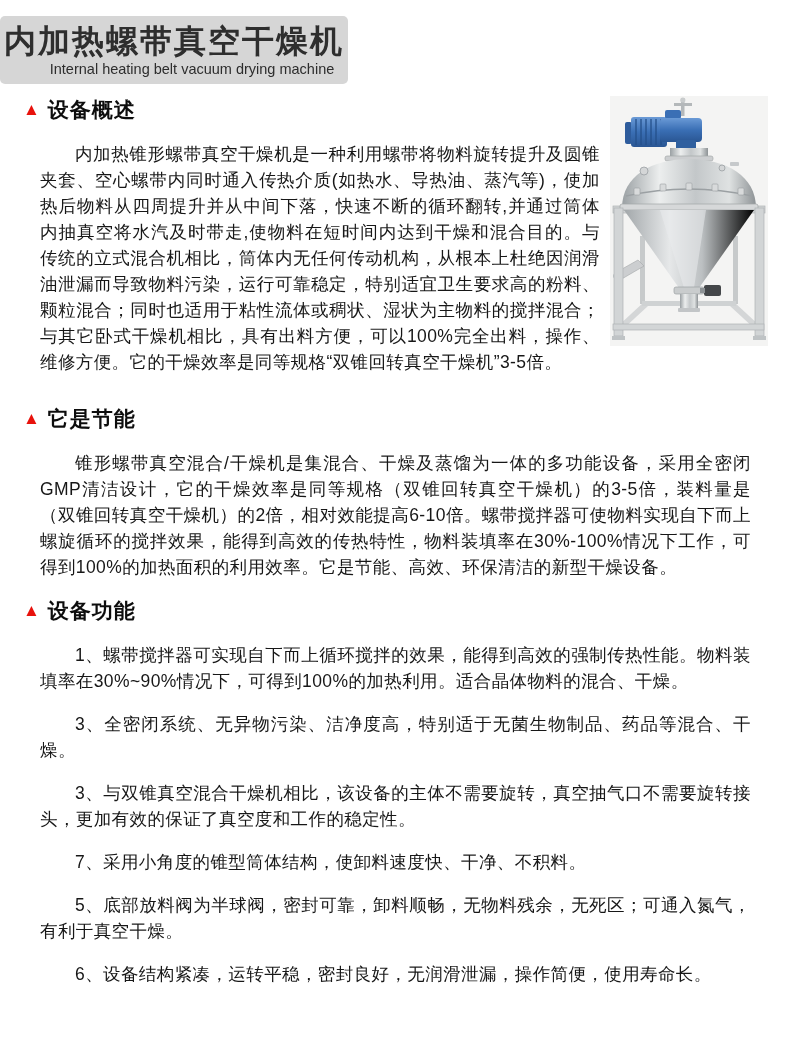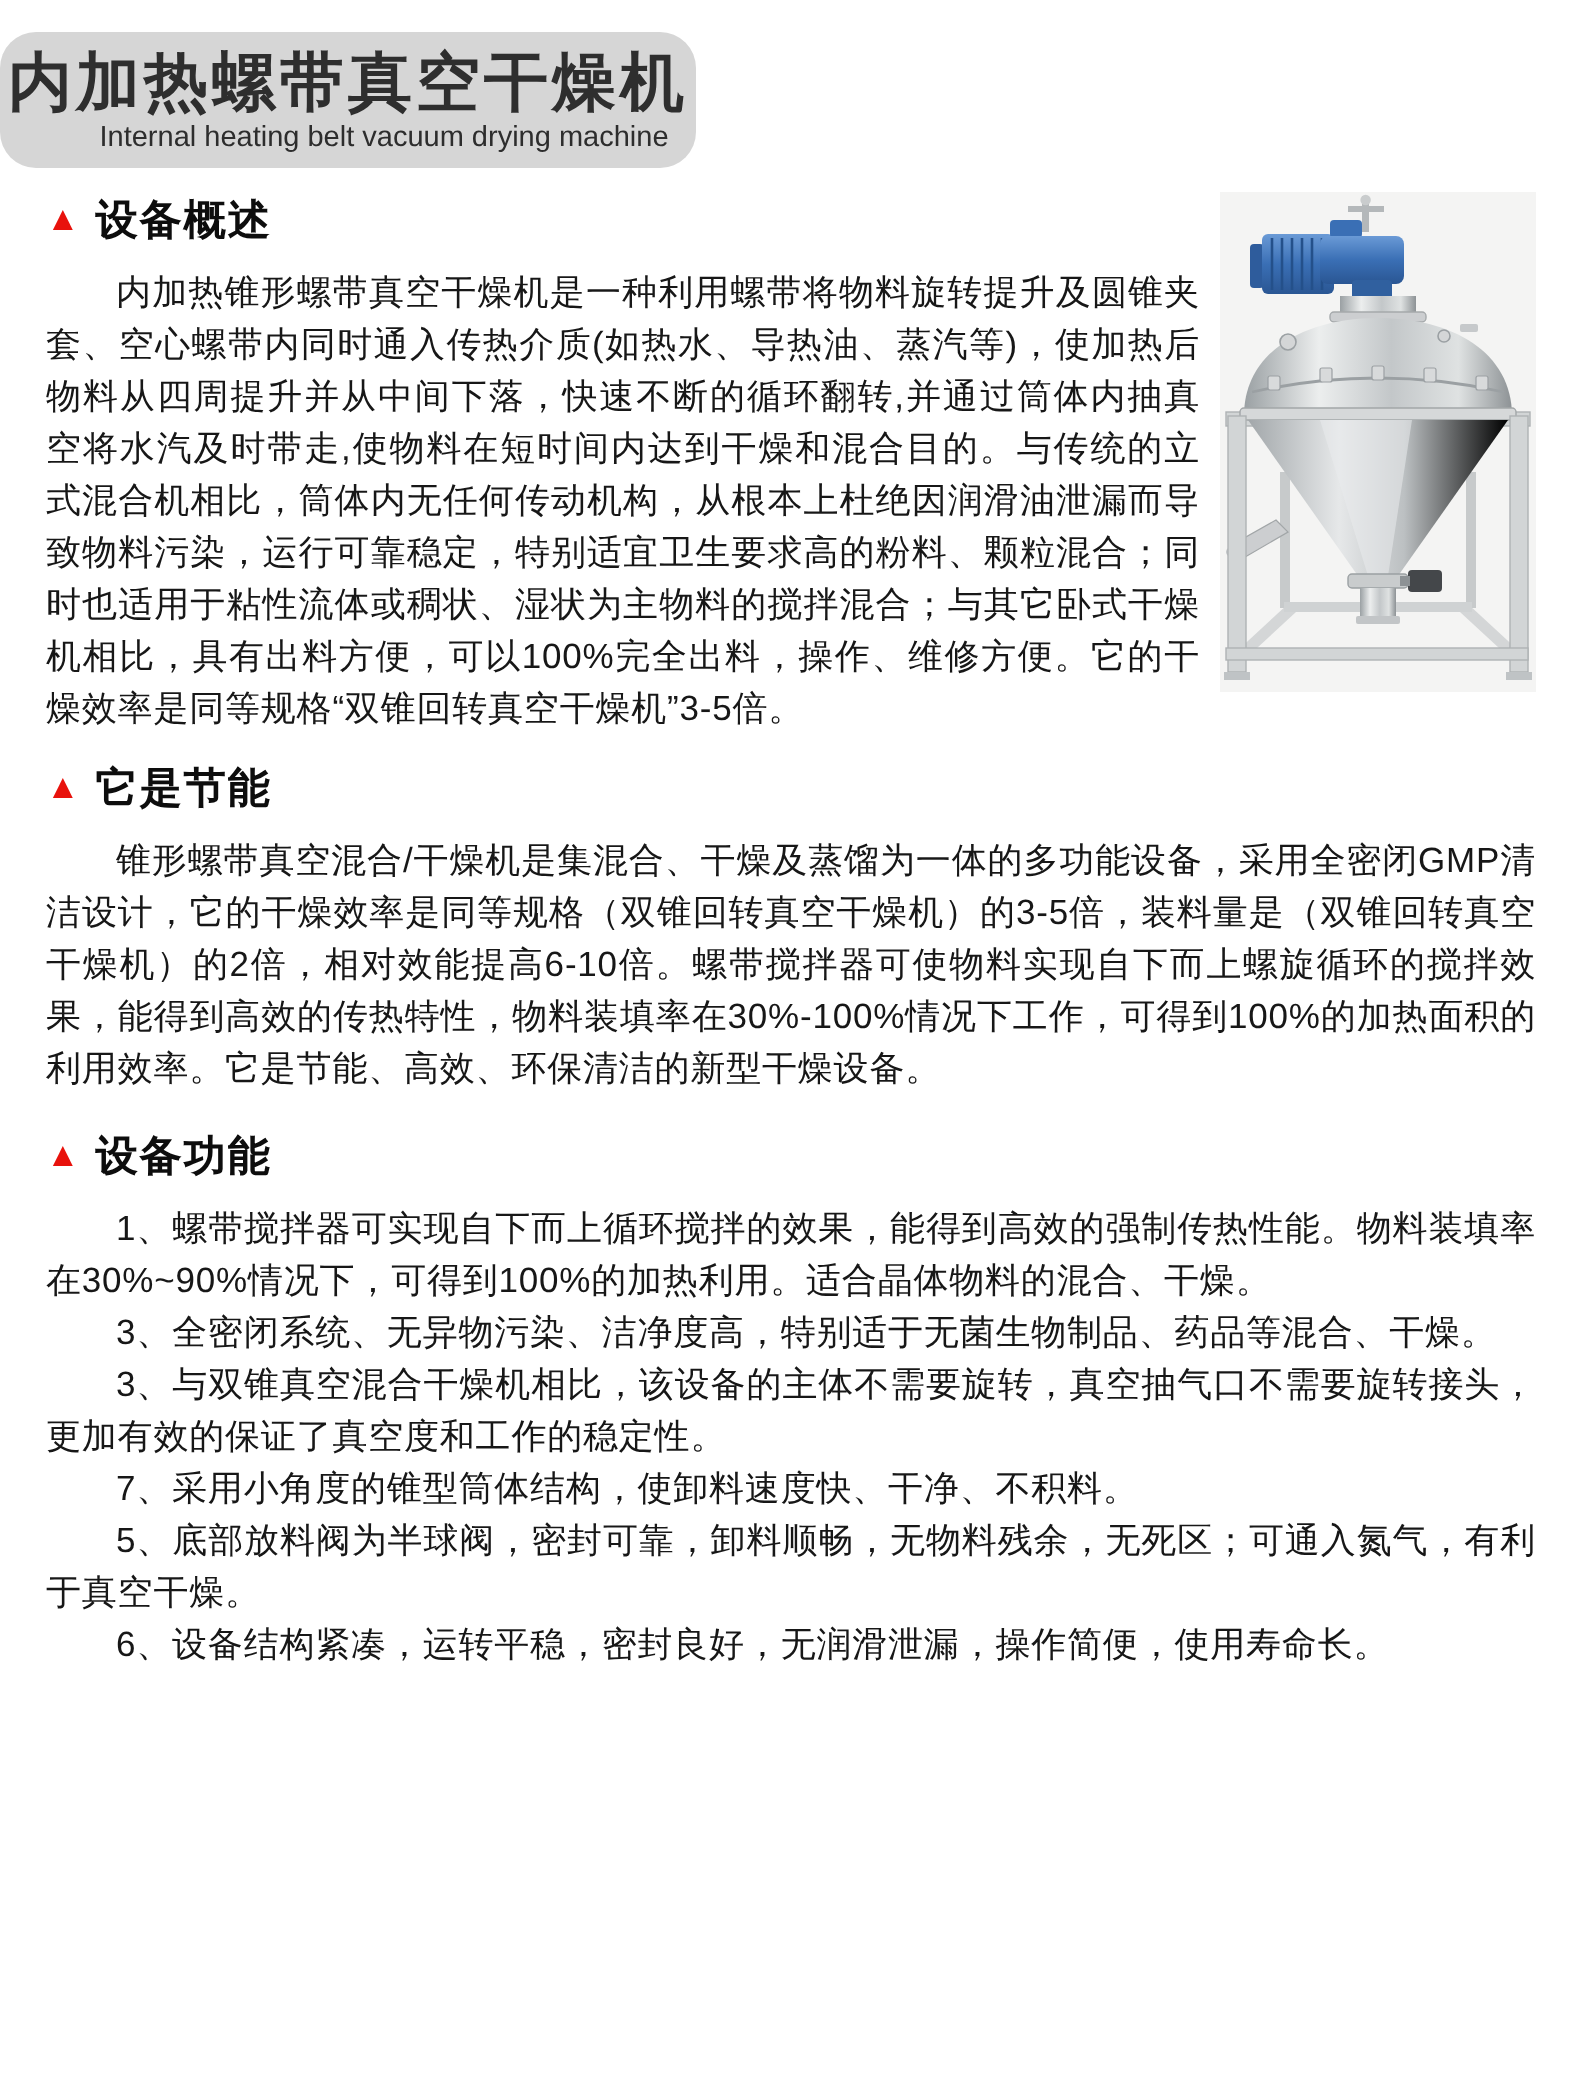--- a/index.html
+++ b/index.html
@@ -13,7 +13,7 @@
   
   .badge{
     position:absolute;left:0;top:16px;width:348px;height:68px;
-    background:#d6d6d6;border-radius:18px;
+    background:#d6d6d6;border-radius:5px;
     display:flex;flex-direction:column;align-items:center;justify-content:center;
   }
   .badge h1{

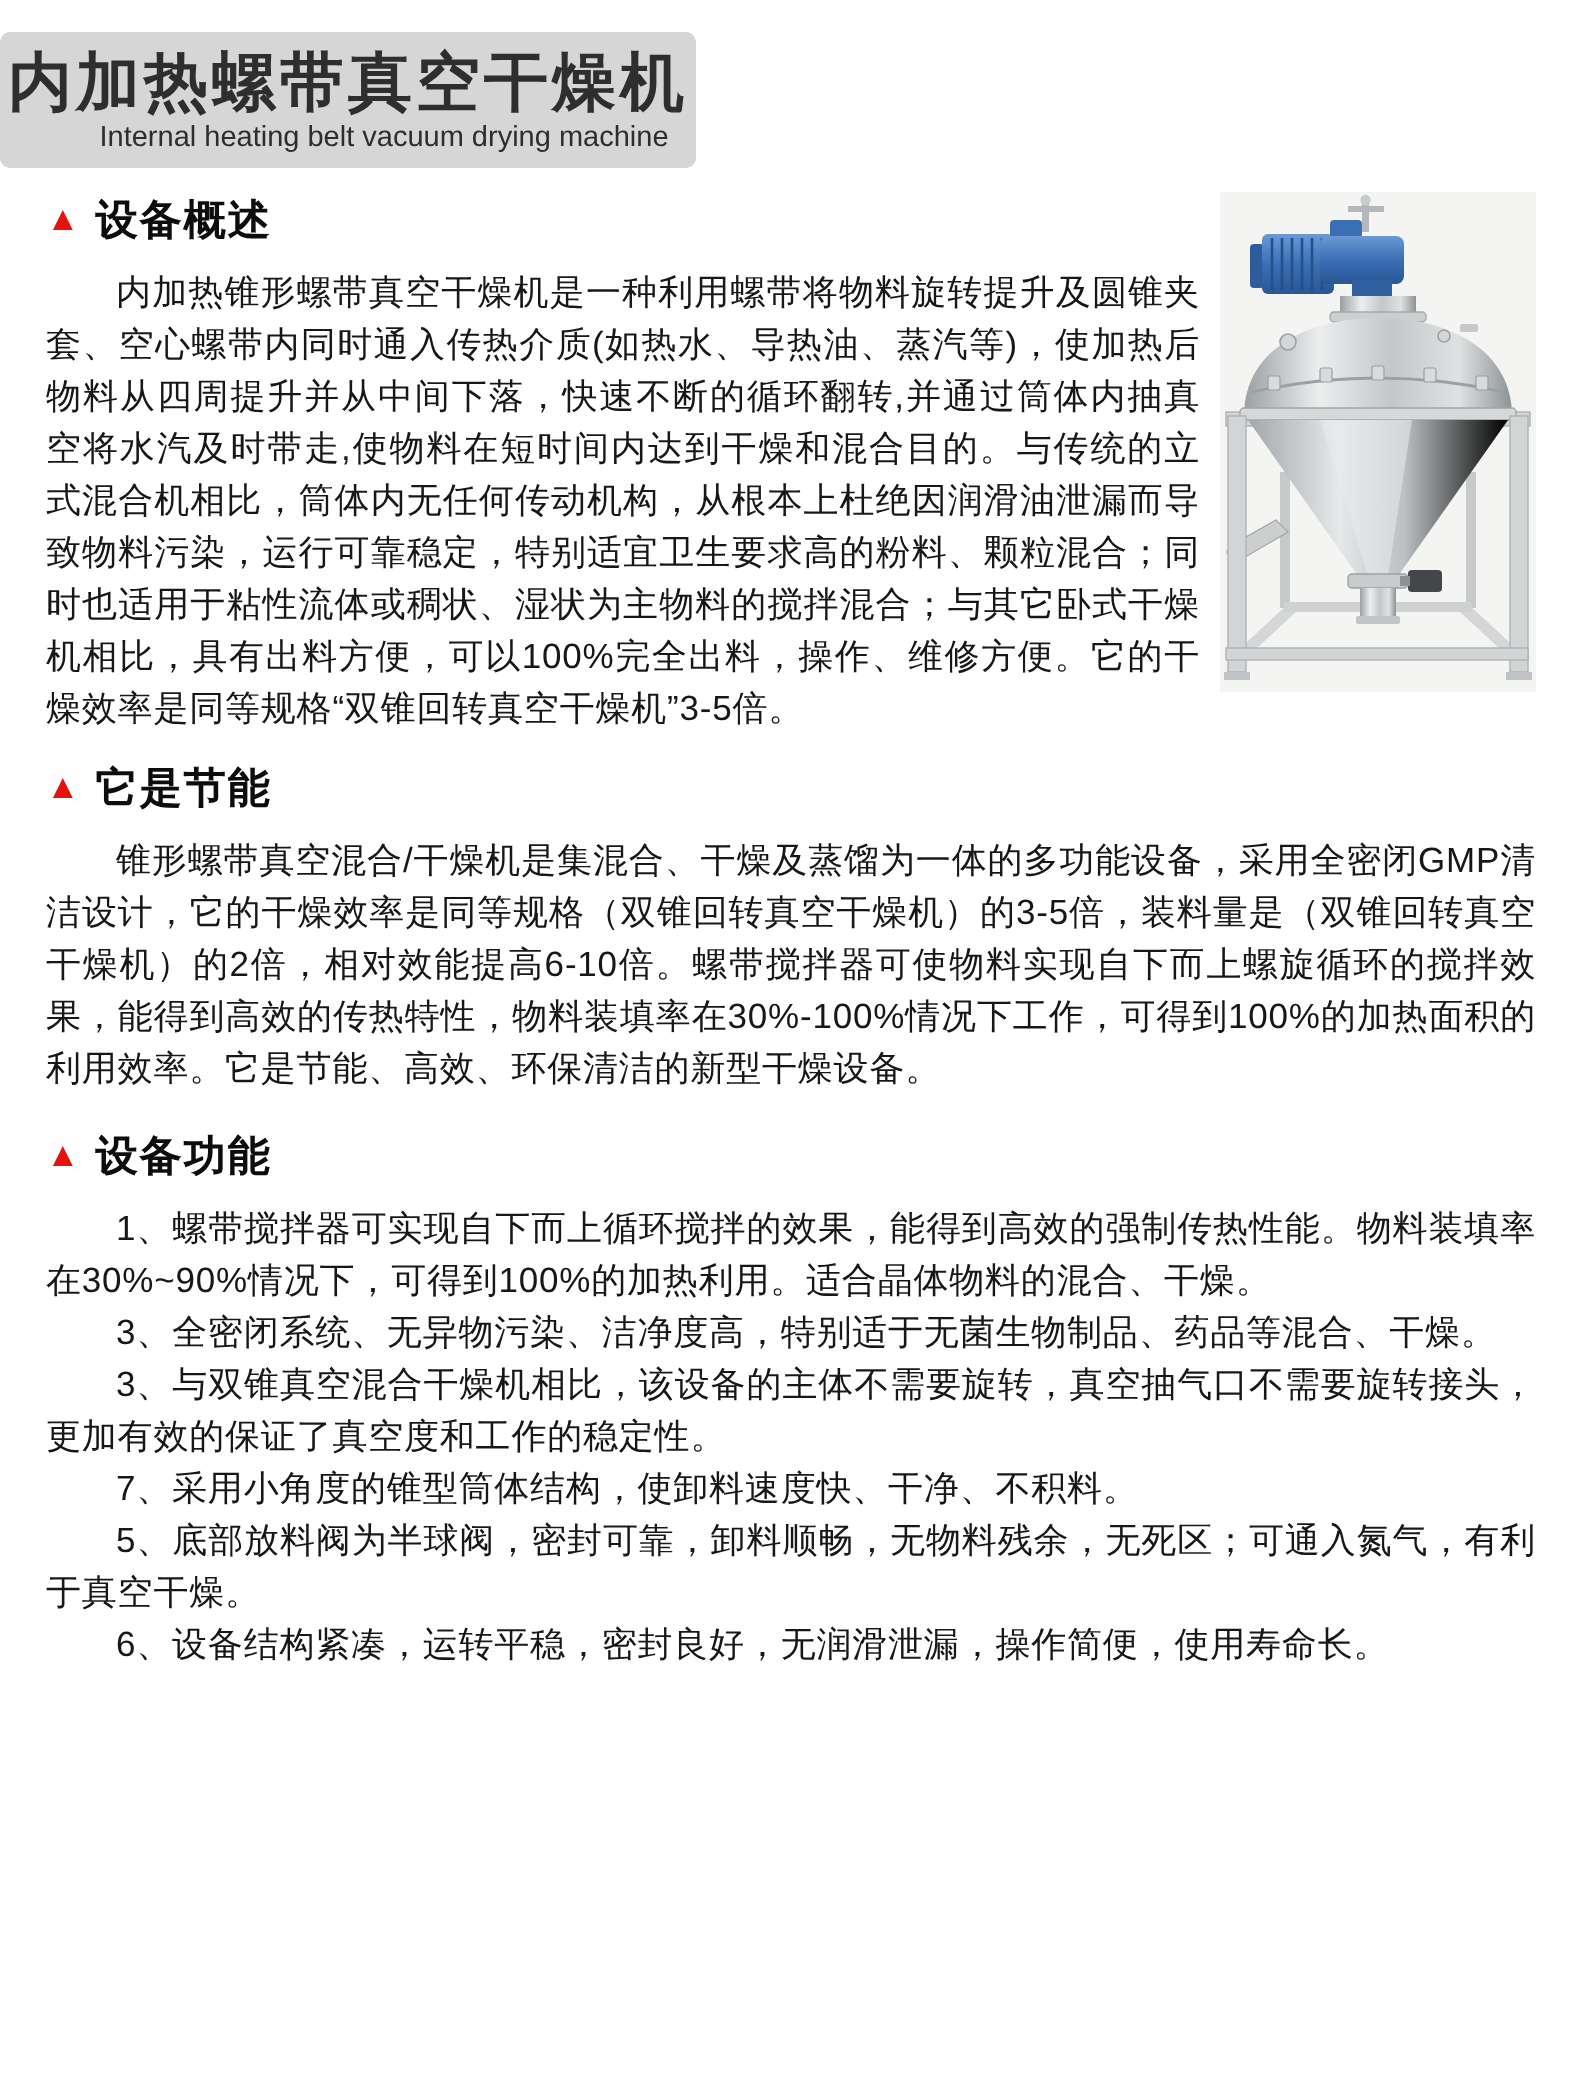--- a/index.html
+++ b/index.html
@@ -38,7 +38,7 @@
     font-weight:400;
   }
   p.body{
-    margin:0;font-size:17.5px;line-height:26px;letter-spacing:0.4px;
+    margin:17px;font-size:17.5px;line-height:26px;letter-spacing:0.4px;
     color:#171717;text-indent:2em;text-align:justify;
   }
   section{margin:0;}

